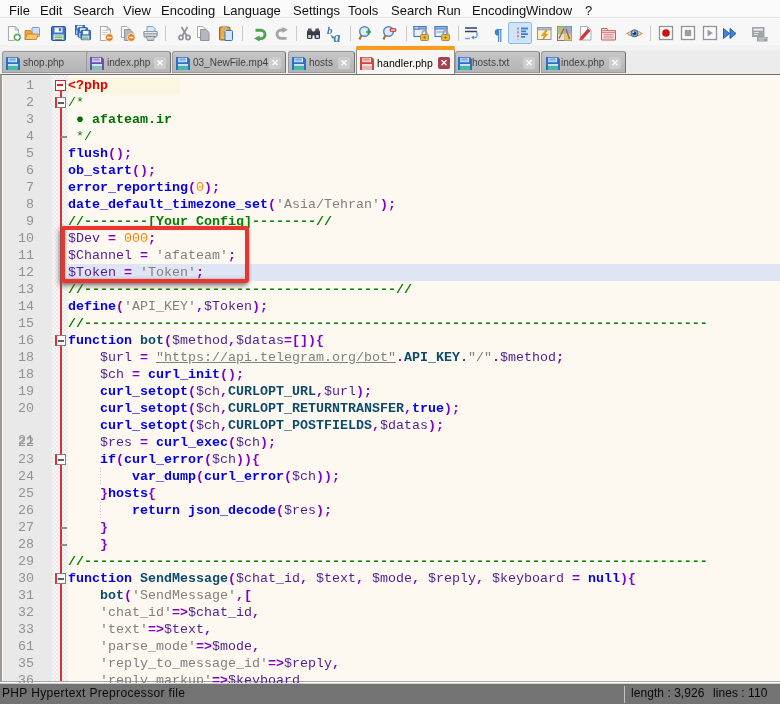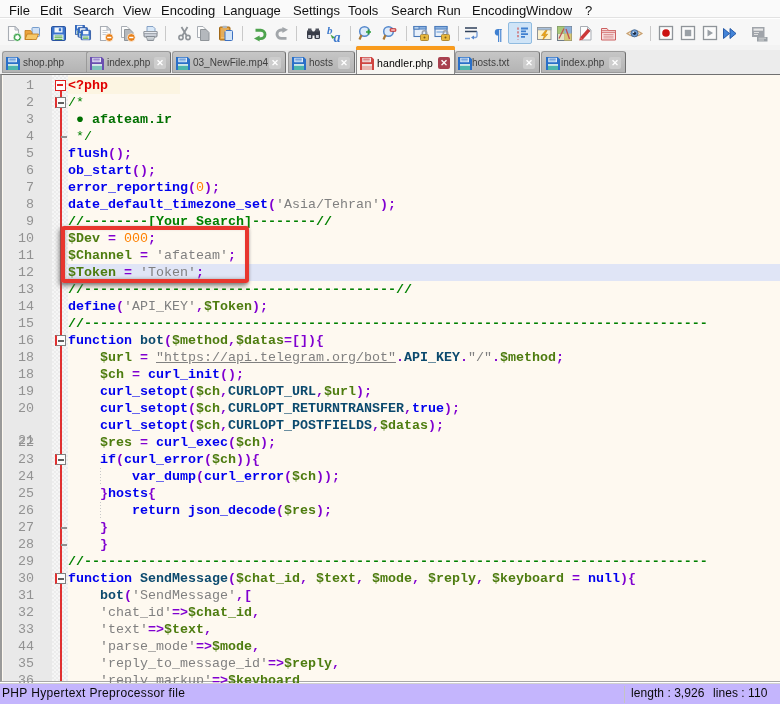--- a/index.html
+++ b/index.html
@@ -383,7 +383,7 @@
 <div class="ln" style="top:179px">7</div>
 <div class="cl" style="top:196px"><span class="k">date_default_timezone_set</span><span class="p">(</span><span class="s">'Asia/Tehran'</span><span class="p">);</span></div>
 <div class="ln" style="top:196px">8</div>
-<div class="cl" style="top:213px"><span class="c">//--------[Your Search]--------//</span></div>
+<div class="cl" style="top:213px"><span class="c">//--------[Your Config]--------//</span></div>
 <div class="ln" style="top:213px">9</div>
 <div class="cl" style="top:230px"><span class="v">$Dev</span> <span class="p">=</span> <span class="n">000</span><span class="p">;</span></div>
 <div class="ln" style="top:230px">10</div>

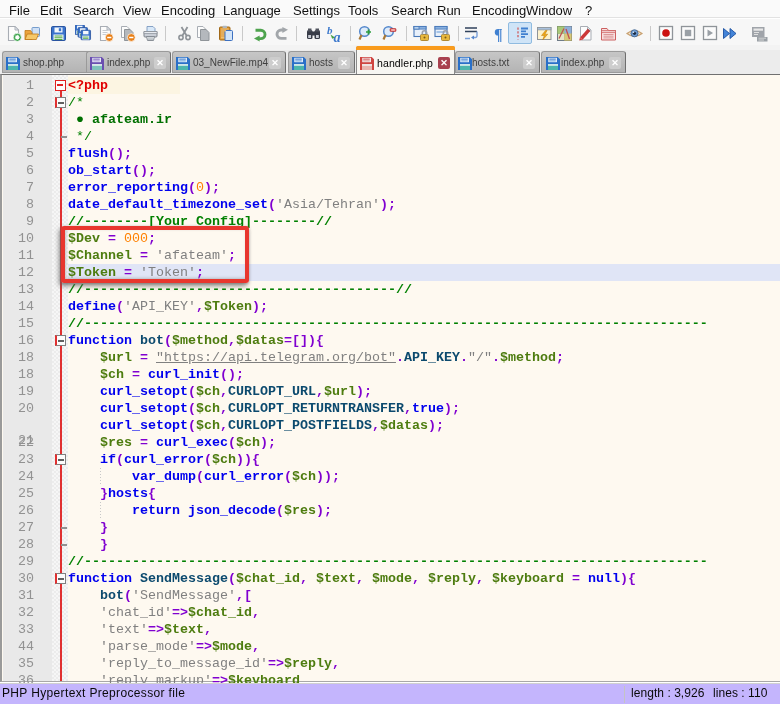--- a/index.html
+++ b/index.html
@@ -35,7 +35,7 @@
 .cl { left:68px; color:#000; }
 .ln { left:0; width:34px; text-align:right; color:#929292; }
 .k { color:#0000ee; font-weight:bold; }
-.v { color:#4d7c0f; font-weight:bold; }
+.v { color:#4c1d95; font-weight:normal; }
 .p { color:#8000d0; font-weight:bold; }
 .s { color:#808080; }
 .su { color:#808080; text-decoration:underline; }

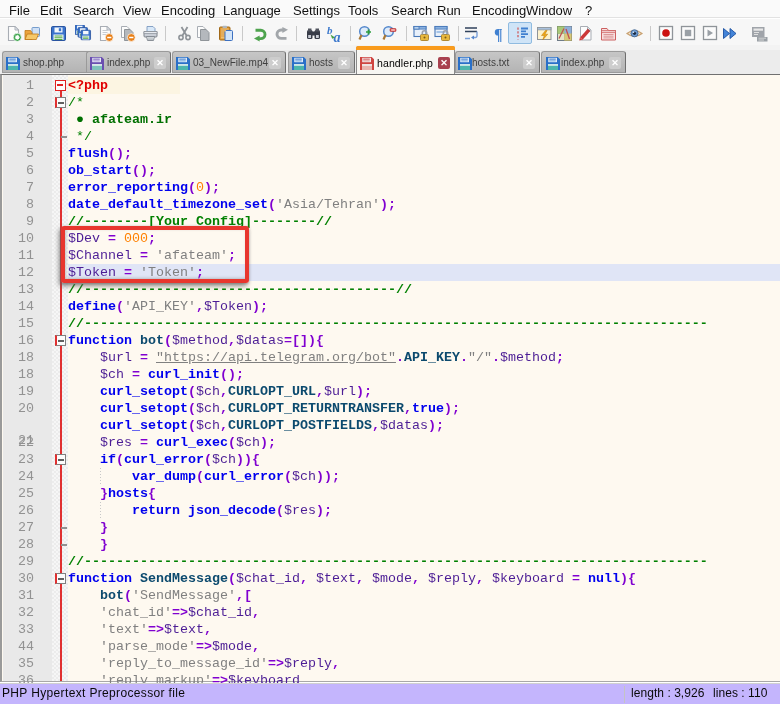--- a/index.html
+++ b/index.html
@@ -434,7 +434,7 @@
 <div class="cl" style="top:621px">    <span class="s">'text'</span><span class="p">=&gt;</span><span class="v">$text</span><span class="p">,</span></div>
 <div class="ln" style="top:621px">33</div>
 <div class="cl" style="top:638px">    <span class="s">'parse_mode'</span><span class="p">=&gt;</span><span class="v">$mode</span><span class="p">,</span></div>
-<div class="ln" style="top:638px">44</div>
+<div class="ln" style="top:638px">61</div>
 <div class="cl" style="top:655px">    <span class="s">'reply_to_message_id'</span><span class="p">=&gt;</span><span class="v">$reply</span><span class="p">,</span></div>
 <div class="ln" style="top:655px">35</div>
 <div class="cl" style="top:672px">    <span class="s">'reply_markup'</span><span class="p">=&gt;</span><span class="v">$keyboard</span></div>

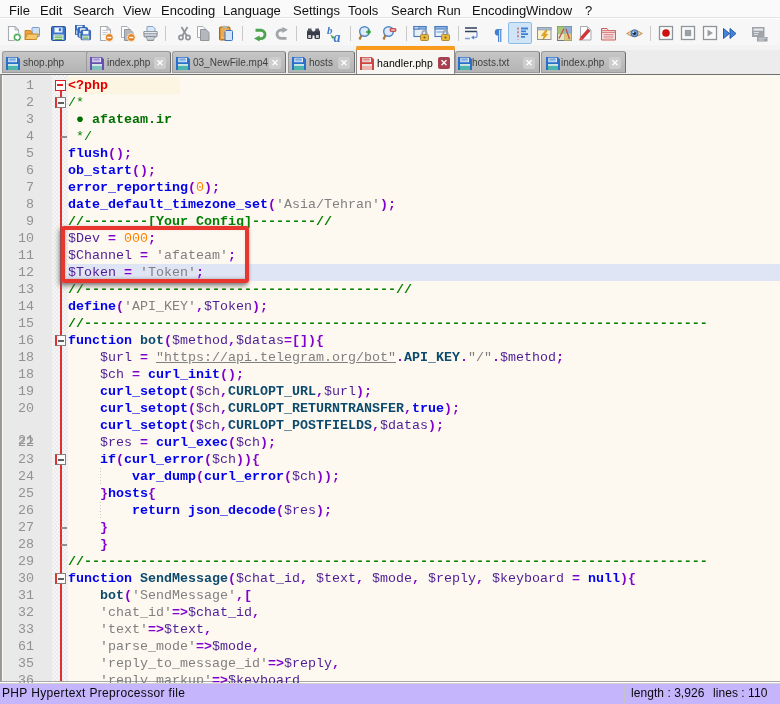--- a/index.html
+++ b/index.html
@@ -46,7 +46,7 @@
 .i { color:#0c4a6e; font-weight:bold; }
 .r { color:#e00000; font-weight:bold; }
 #redbox { position:absolute; left:61px; top:226px; width:188px; height:57px; border:4px solid #e8362e; border-radius:3px; box-shadow:-2px 3px 5px rgba(90,90,90,.65), 0 1px 3px rgba(120,120,120,.5), inset 1px -1px 3px rgba(150,150,150,.55); }
-#statusbar { position:absolute; left:0; top:683px; width:780px; height:21px; background:#c4b5fd; border-top:1px solid #d0d0d0; font-size:12px; color:#0a0a0a; }
+#statusbar { position:absolute; left:0; top:683px; width:780px; height:21px; background:#737373; border-top:1px solid #d0d0d0; font-size:12px; color:#0a0a0a; }
 #statusbar .sl { position:absolute; left:2px; top:1.5px; letter-spacing:0.35px; }
 .ssep { position:absolute; top:2px; width:1px; height:17px; background:#c4c4c4; }
 </style></head>

